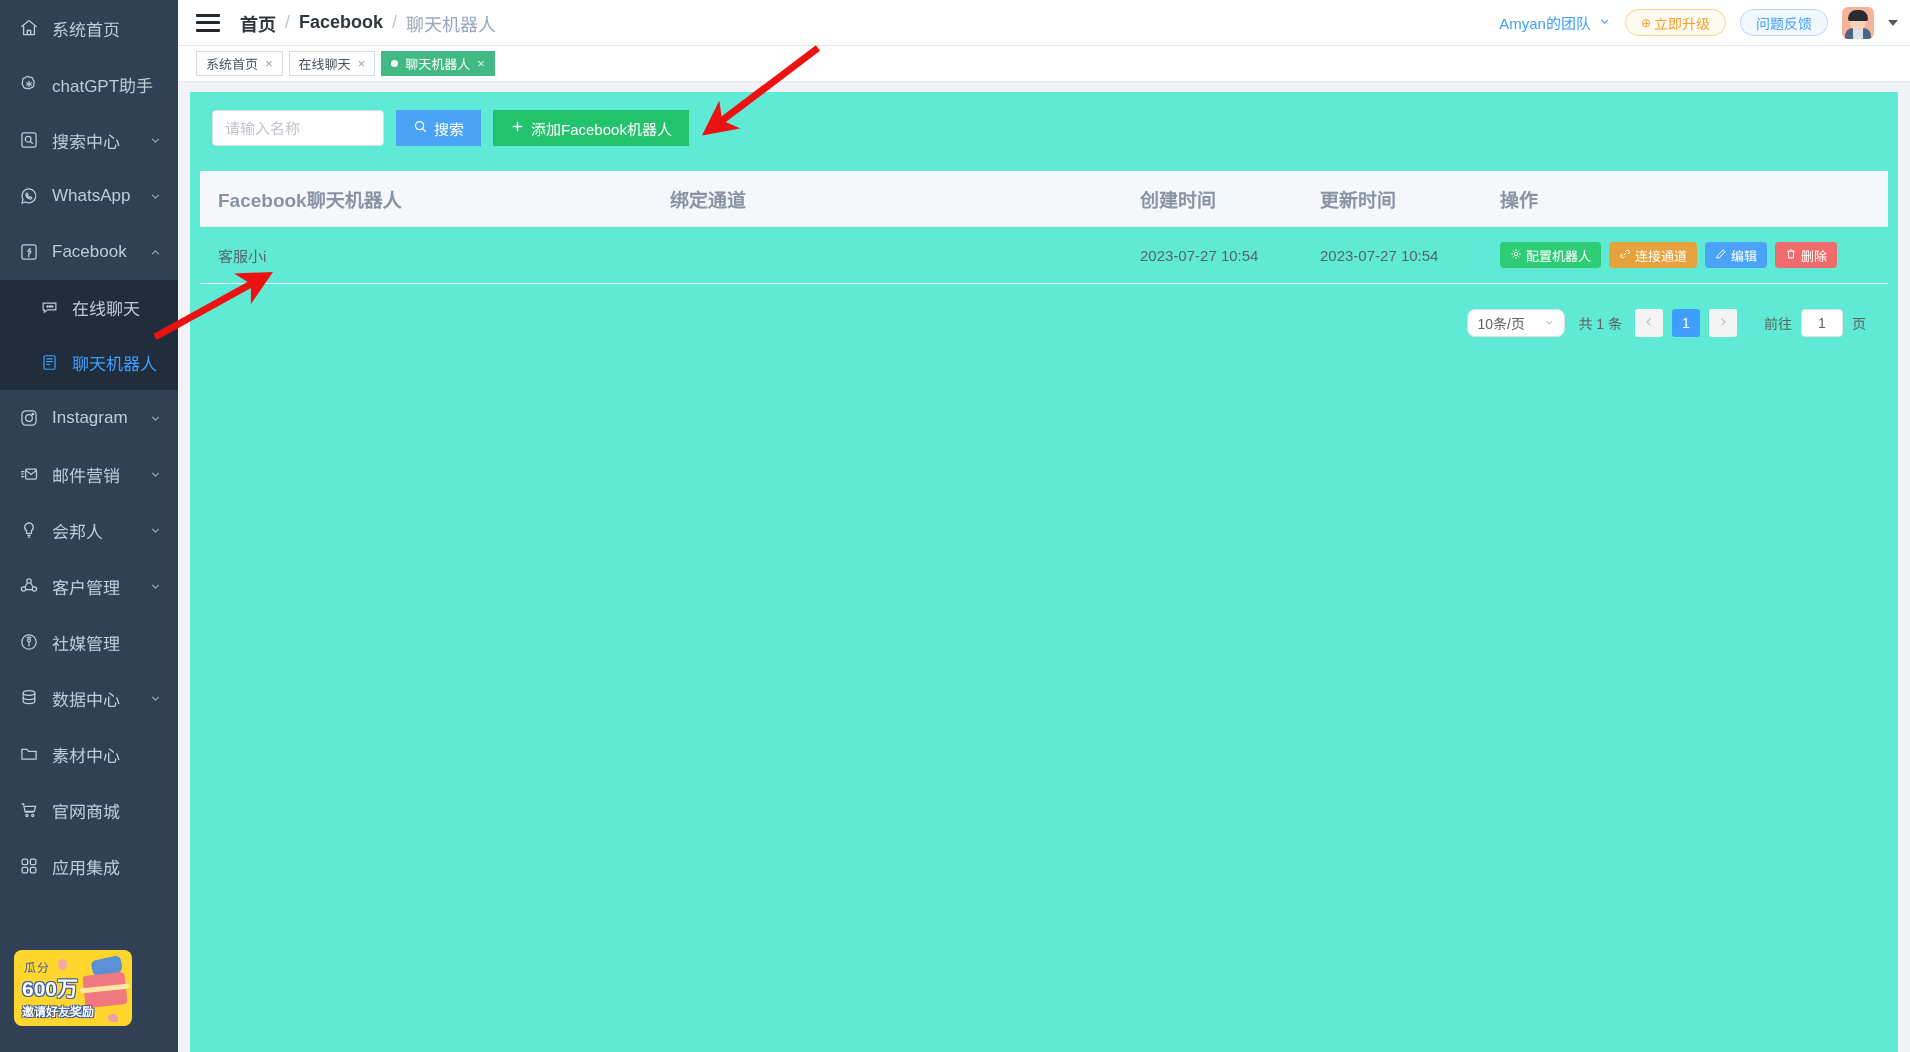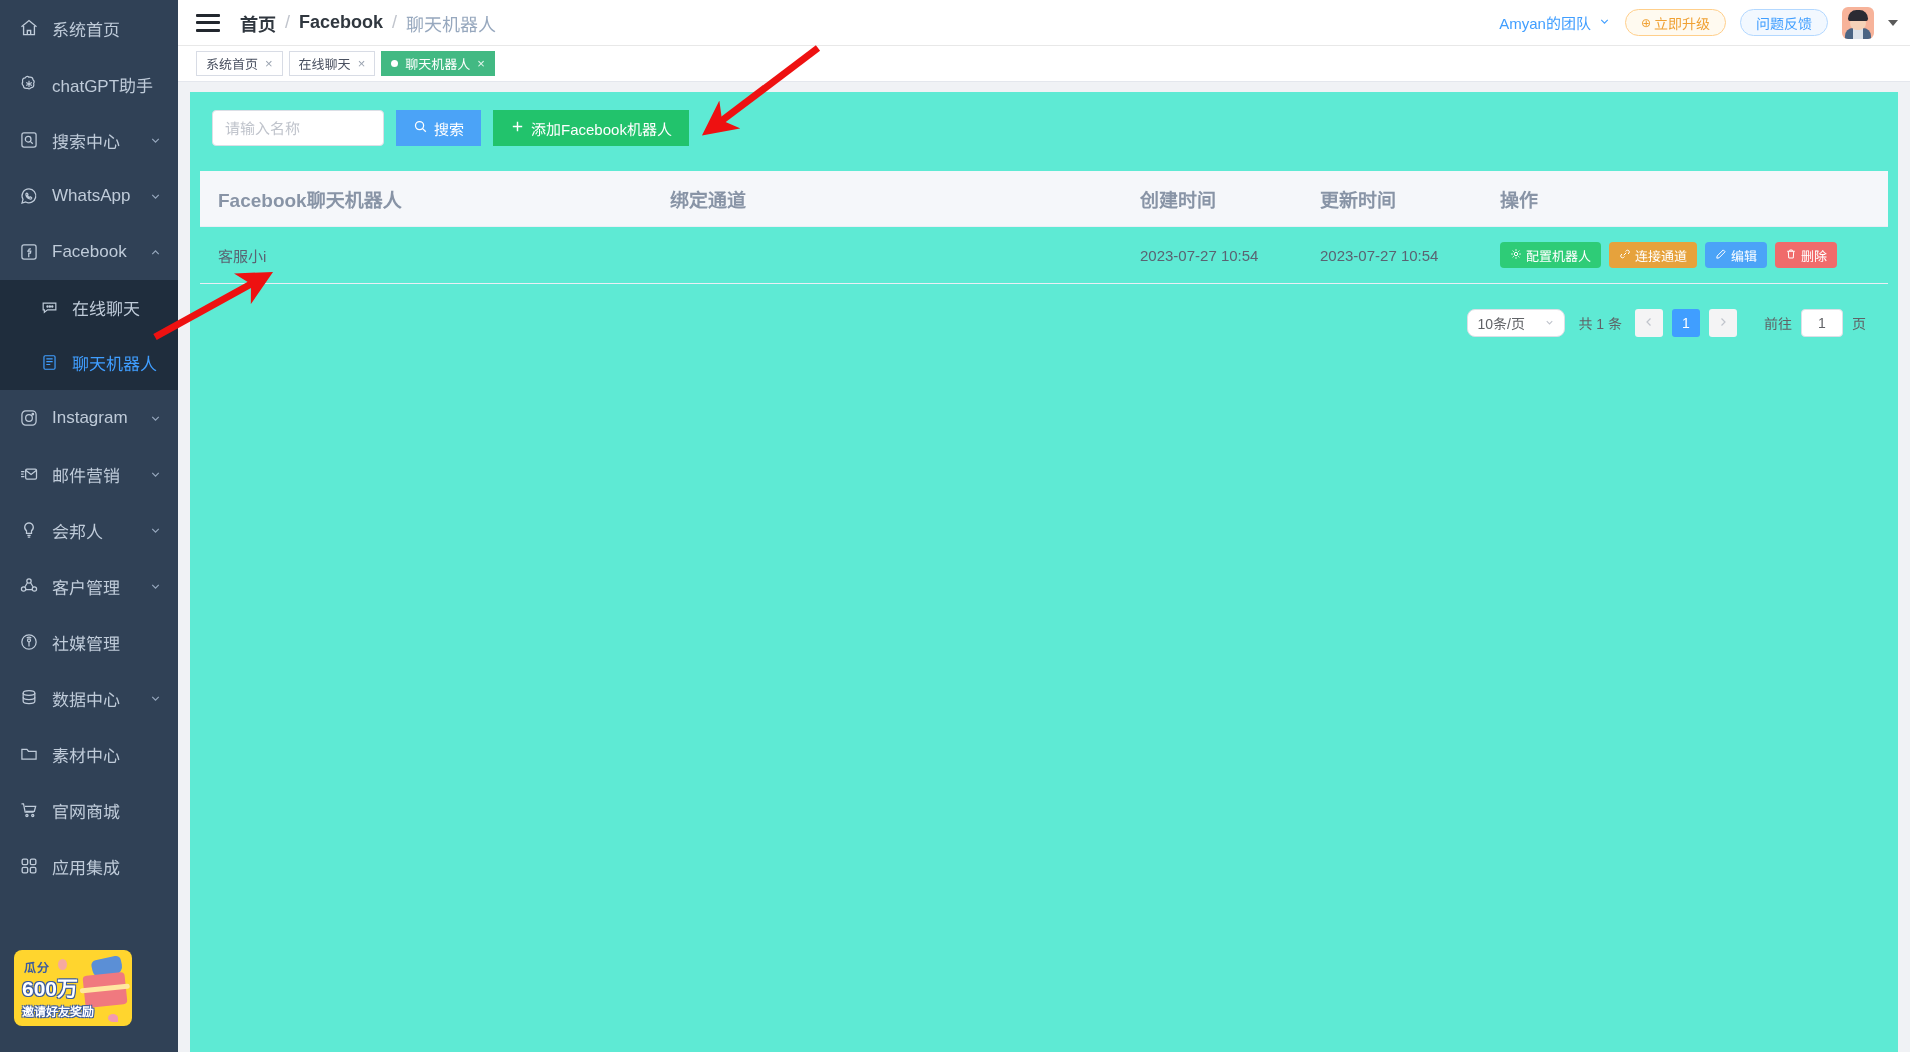--- a/index.html
+++ b/index.html
@@ -66,7 +66,7 @@
   }
   .promo .p-top {
     position: absolute; left: 10px; top: 8px;
-    font-size: 12px; font-weight: bold; color: #3a5ba0;
+    font-size: 12px; font-weight: normal; color: #3a5ba0;
     letter-spacing: 1px;
   }
   .promo .p-mid {

